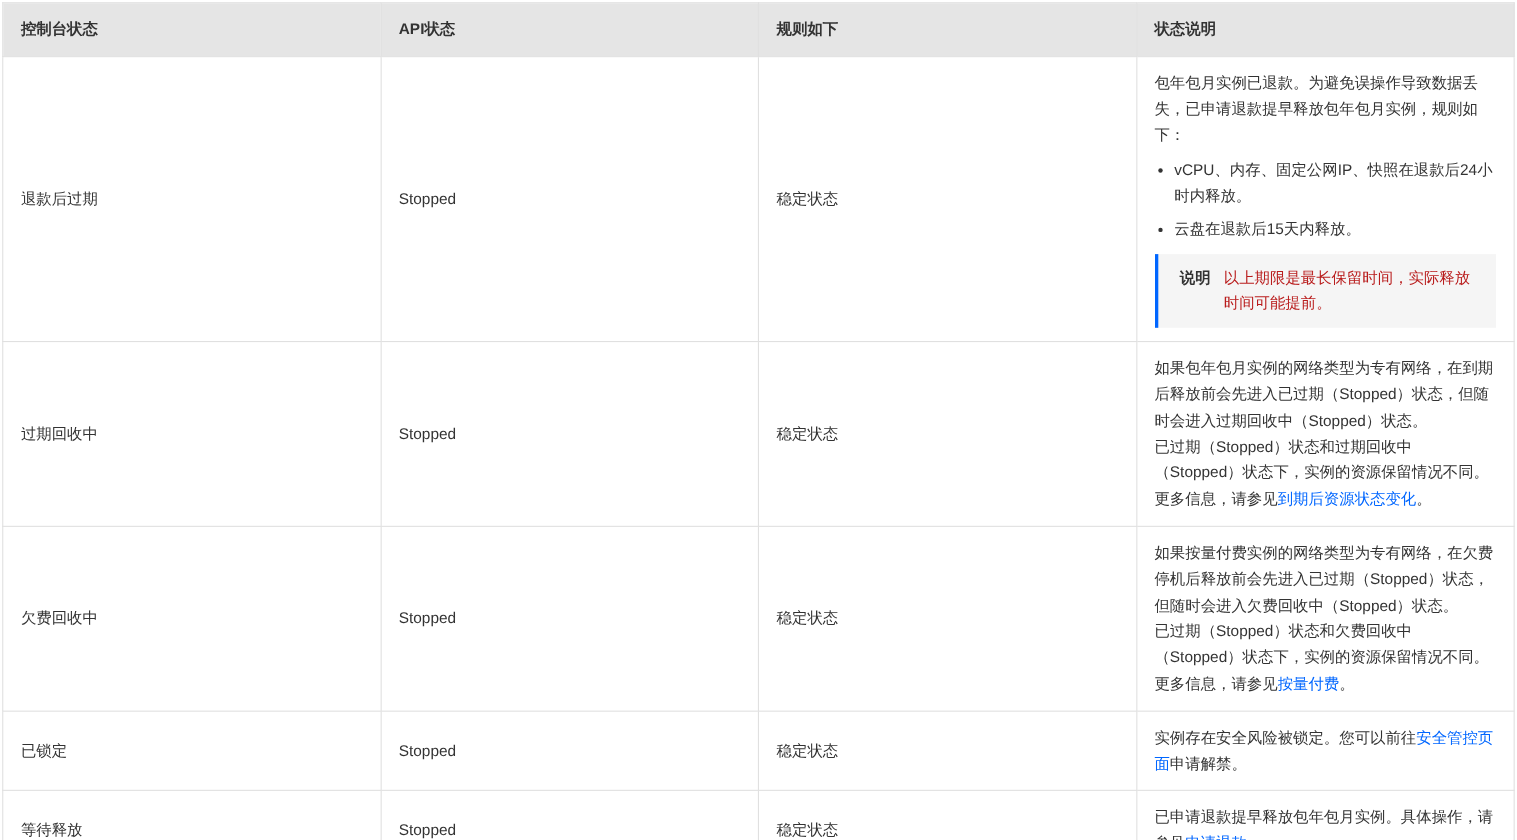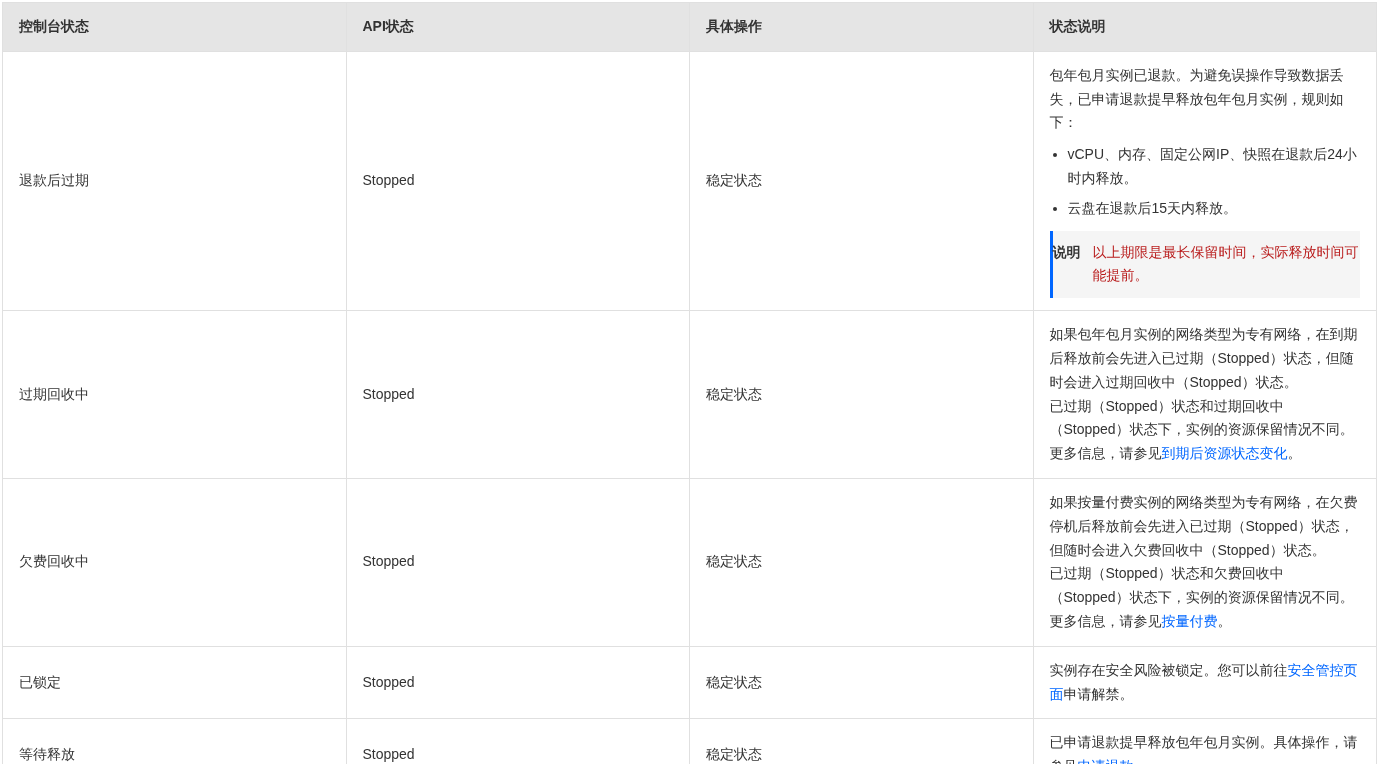--- a/index.html
+++ b/index.html
@@ -75,7 +75,7 @@
     <tr>
       <th>控制台状态</th>
       <th>API状态</th>
-      <th>具体操作</th>
+      <th>规则如下</th>
       <th>状态说明</th>
     </tr>
   </thead>

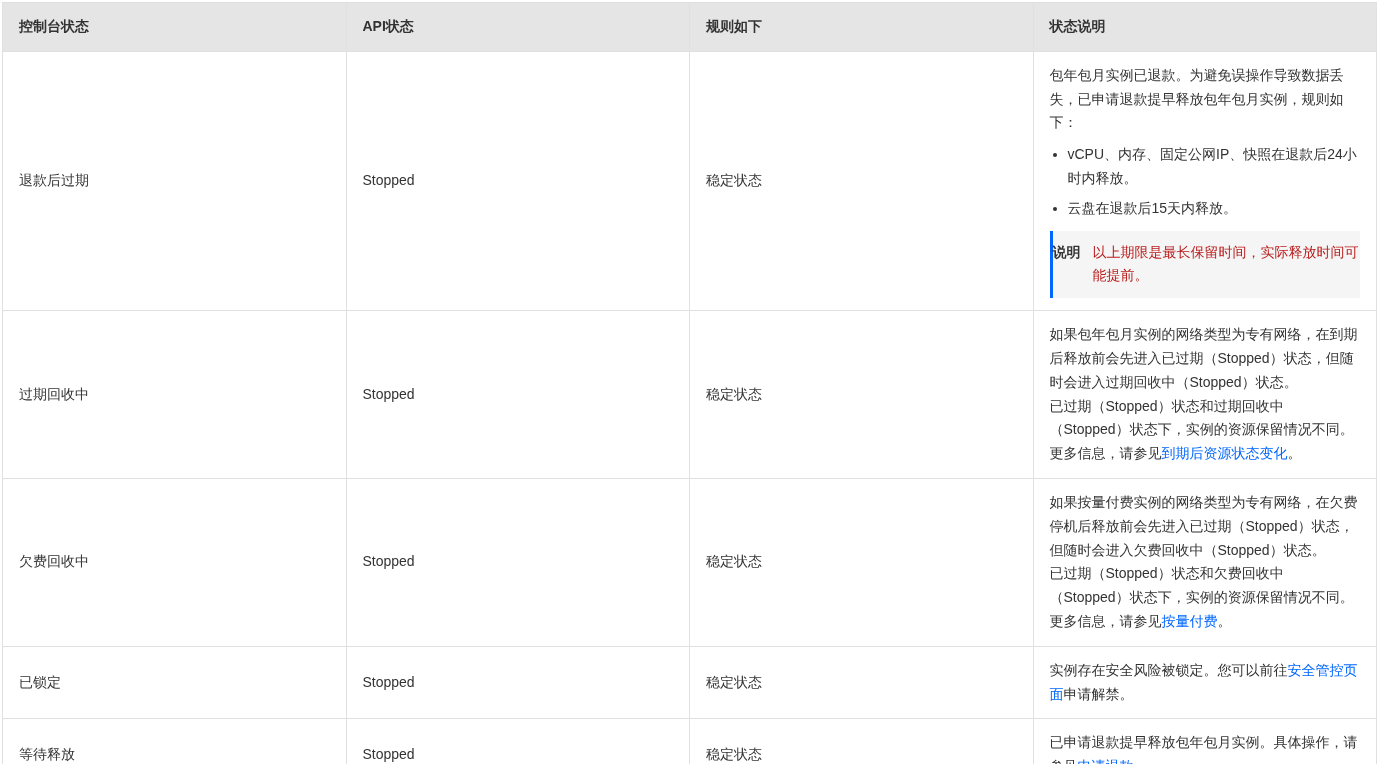--- a/index.html
+++ b/index.html
@@ -46,7 +46,7 @@
     .note-box {
       border-left: 3px solid #0066ff;
       background: #f5f5f5;
-      padding: 10px 0;
+      padding: 10px 20px;
       margin-top: 10px;
       display: flex;
       gap: 12px;

